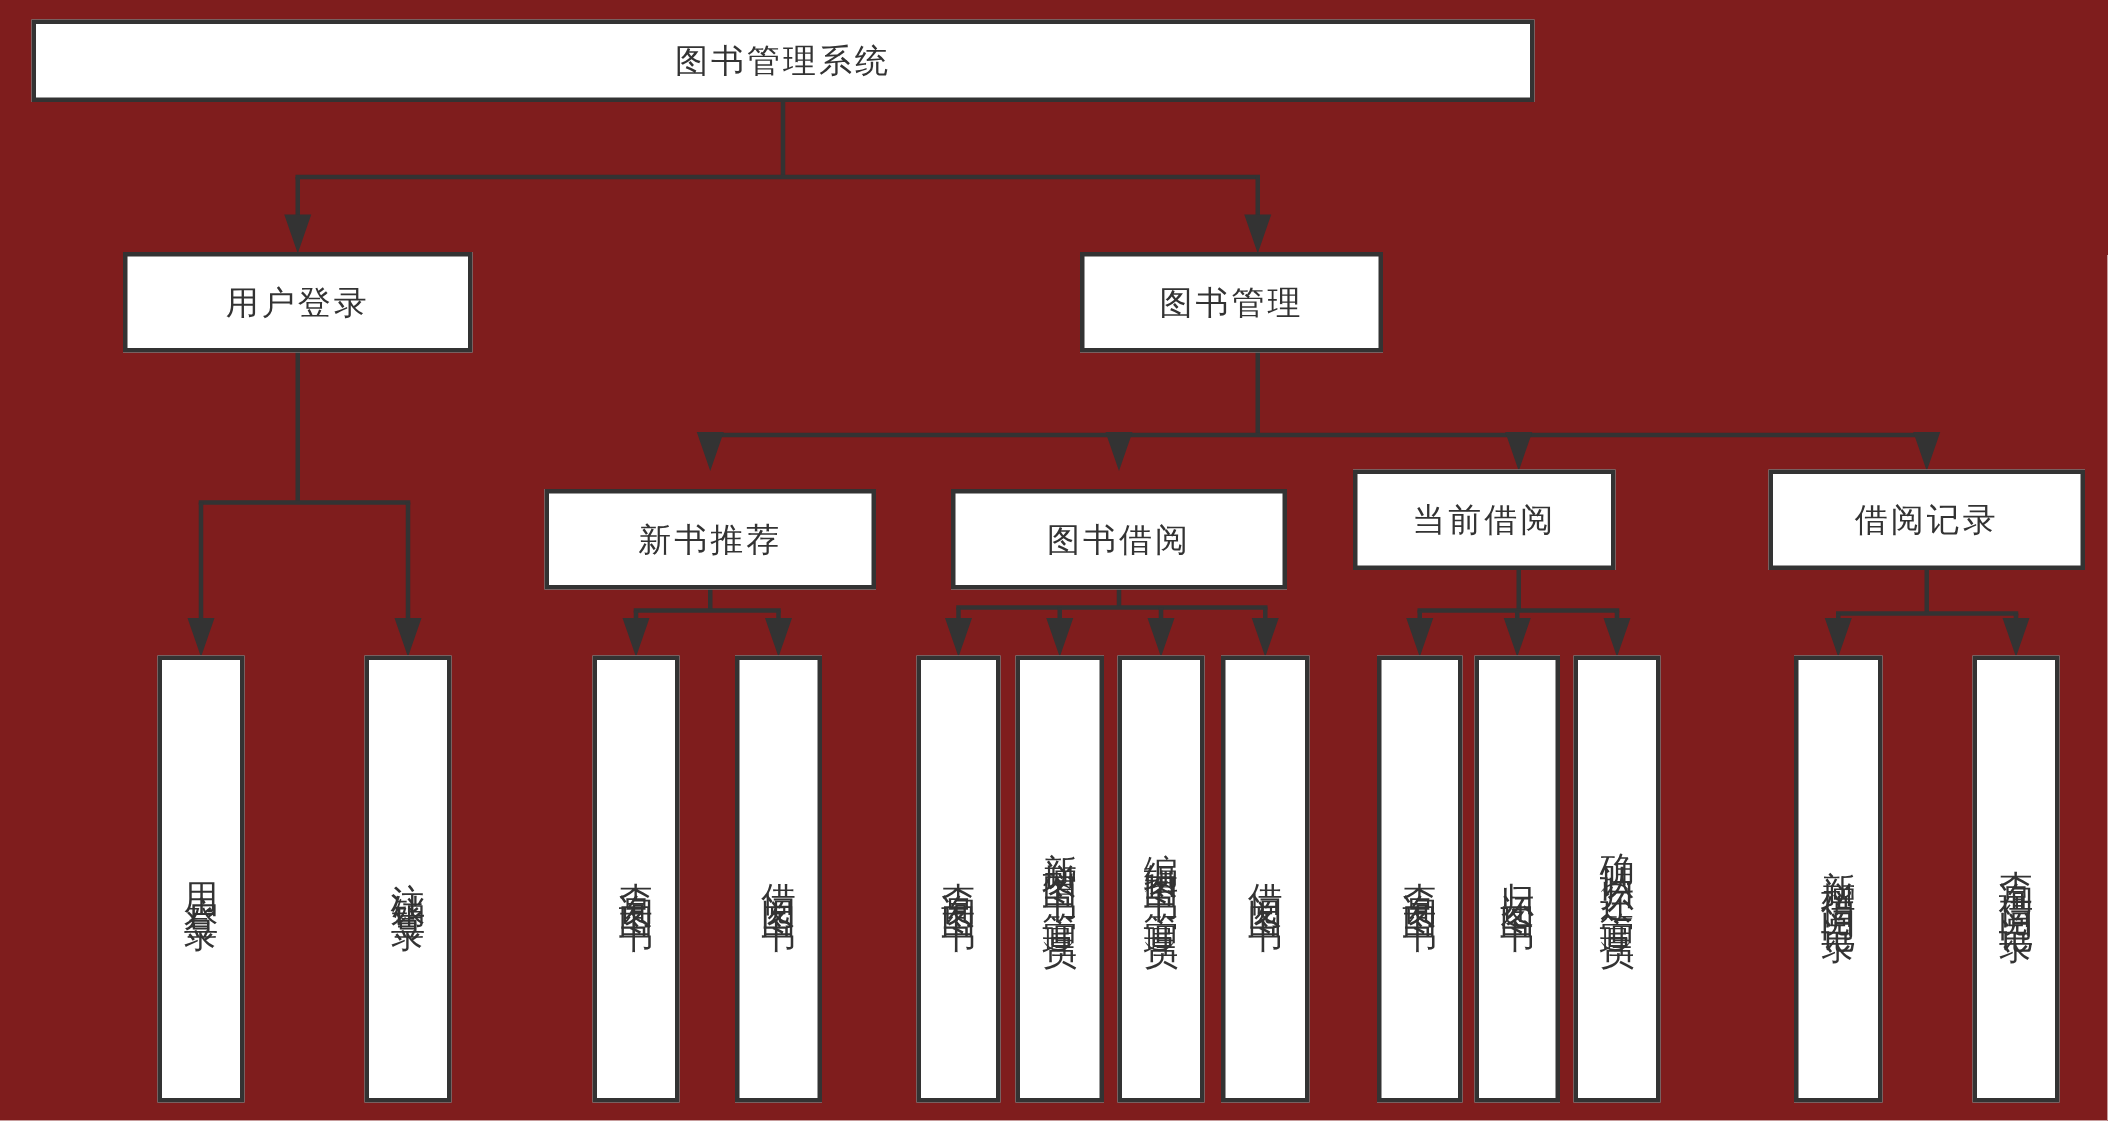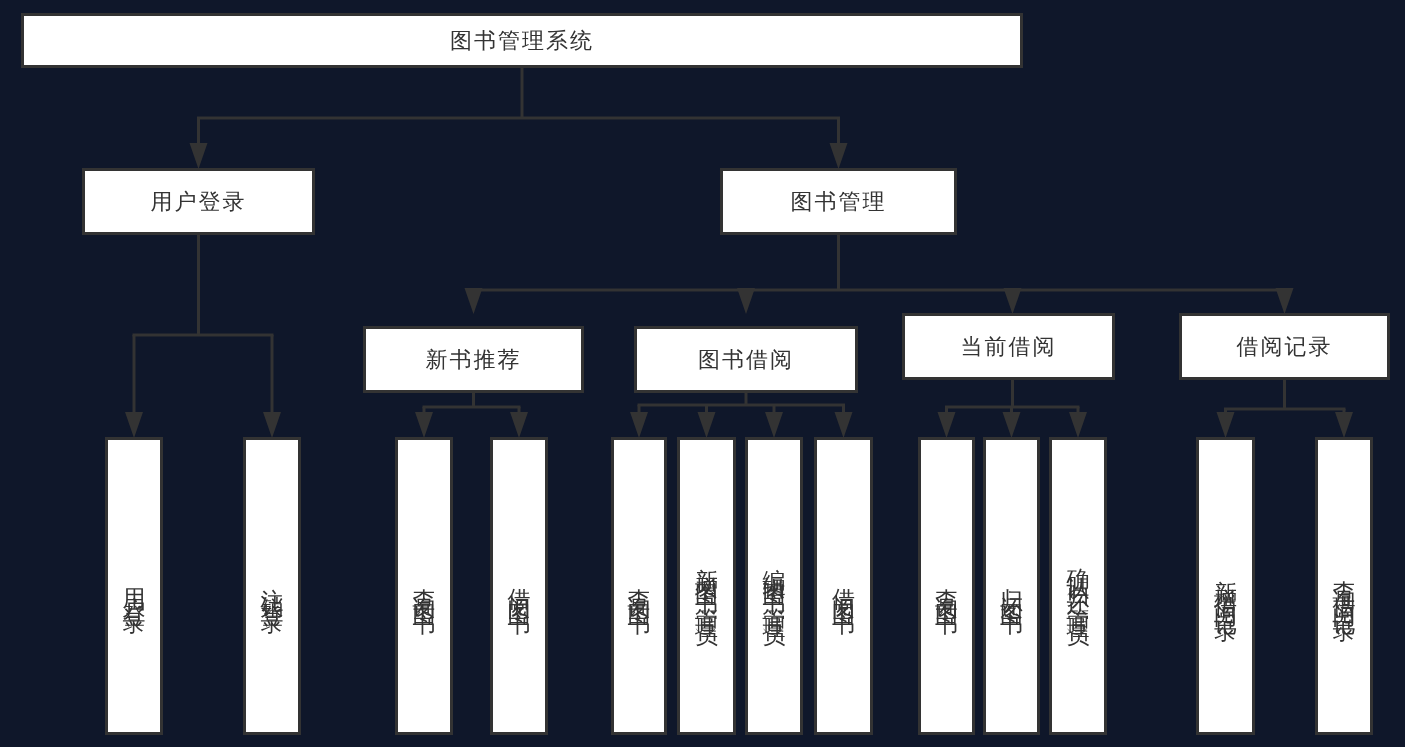--- a/index.html
+++ b/index.html
@@ -6,7 +6,7 @@
   .stage{
     position:relative;
     width:1405px;height:747px;
-    background:#0f172a;
+    background:#7f1d1d;
     font-family:"Liberation Sans","DejaVu Sans",sans-serif;
     overflow:hidden;
   }

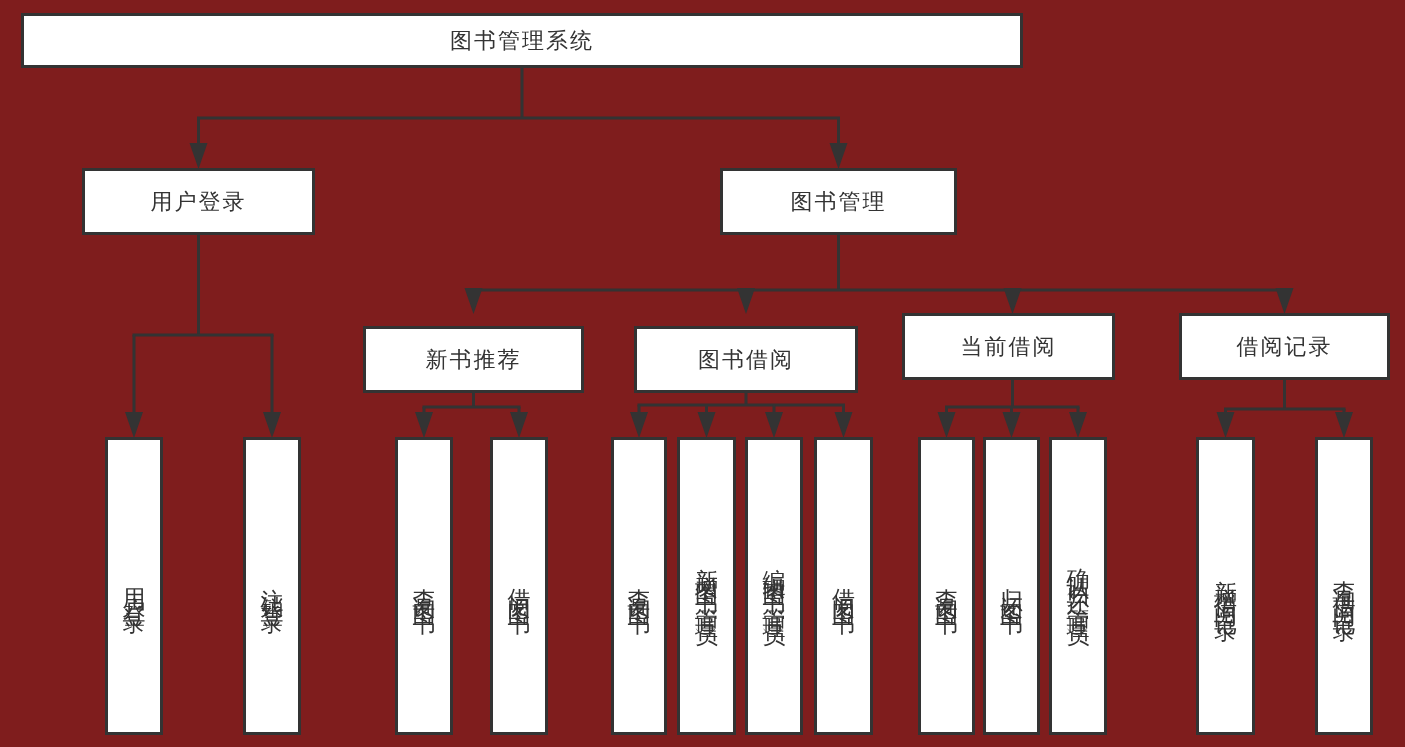--- a/index.html
+++ b/index.html
@@ -124,7 +124,7 @@
       <div class="node horizontal" style="left: 82px; top: 168px; width: 233px; height: 67px; border: 3px solid rgb(51, 51, 51); color: rgb(51, 51, 51);">
         <span class="label">用户登录</span>
       </div>
-      <div class="node horizontal" style="left: 720px; top: 168px; width: 237px; height: 67px; border: 3px solid rgb(51, 51, 51); color: rgb(51, 51, 51);">
+      <div class="node horizontal" style="left: 720px; top: 168px; width: 202px; height: 67px; border: 3px solid rgb(51, 51, 51); color: rgb(51, 51, 51);">
         <span class="label">图书管理</span>
       </div>
       <div class="node horizontal" style="left: 363px; top: 326px; width: 221px; height: 67px; border: 3px solid rgb(51, 51, 51); color: rgb(51, 51, 51);">

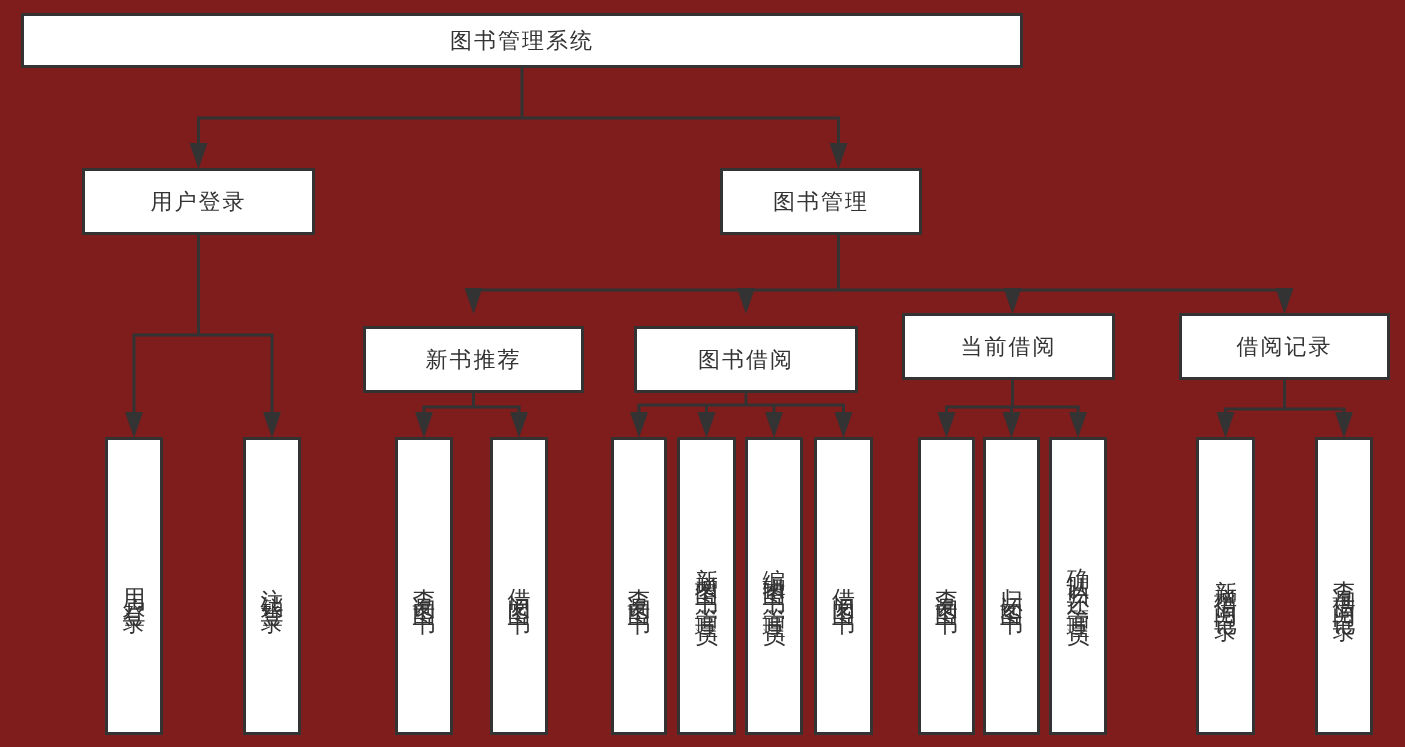--- a/index.html
+++ b/index.html
@@ -133,7 +133,7 @@
       <div class="node horizontal" style="left: 634px; top: 326px; width: 224px; height: 67px; border: 3px solid rgb(51, 51, 51); color: rgb(51, 51, 51);">
         <span class="label">图书借阅</span>
       </div>
-      <div class="node horizontal" style="left: 902px; top: 313px; width: 213px; height: 67px; border: 3px solid rgb(51, 51, 51); color: rgb(51, 51, 51);">
+      <div class="node horizontal" style="left: 902px; top: 313px; width: 175px; height: 67px; border: 3px solid rgb(51, 51, 51); color: rgb(51, 51, 51);">
         <span class="label">当前借阅</span>
       </div>
       <div class="node horizontal" style="left: 1179px; top: 313px; width: 211px; height: 67px; border: 3px solid rgb(51, 51, 51); color: rgb(51, 51, 51);">

